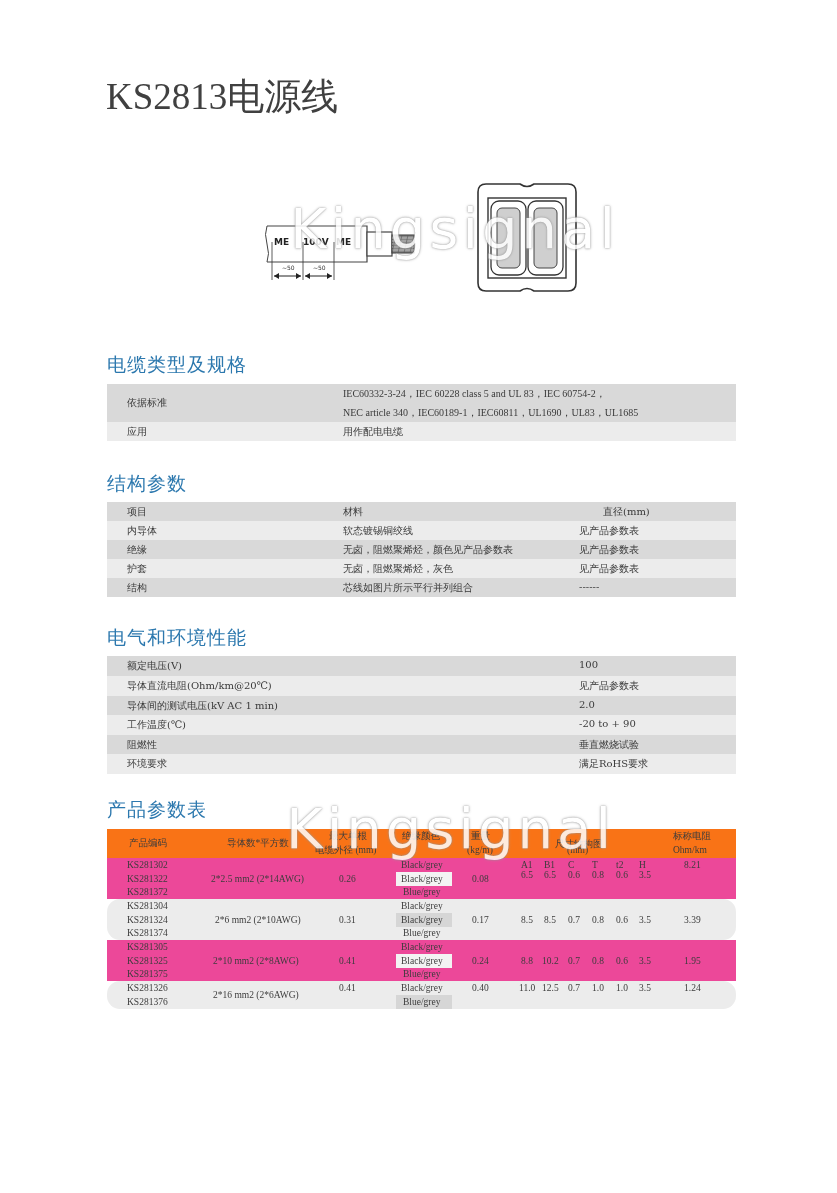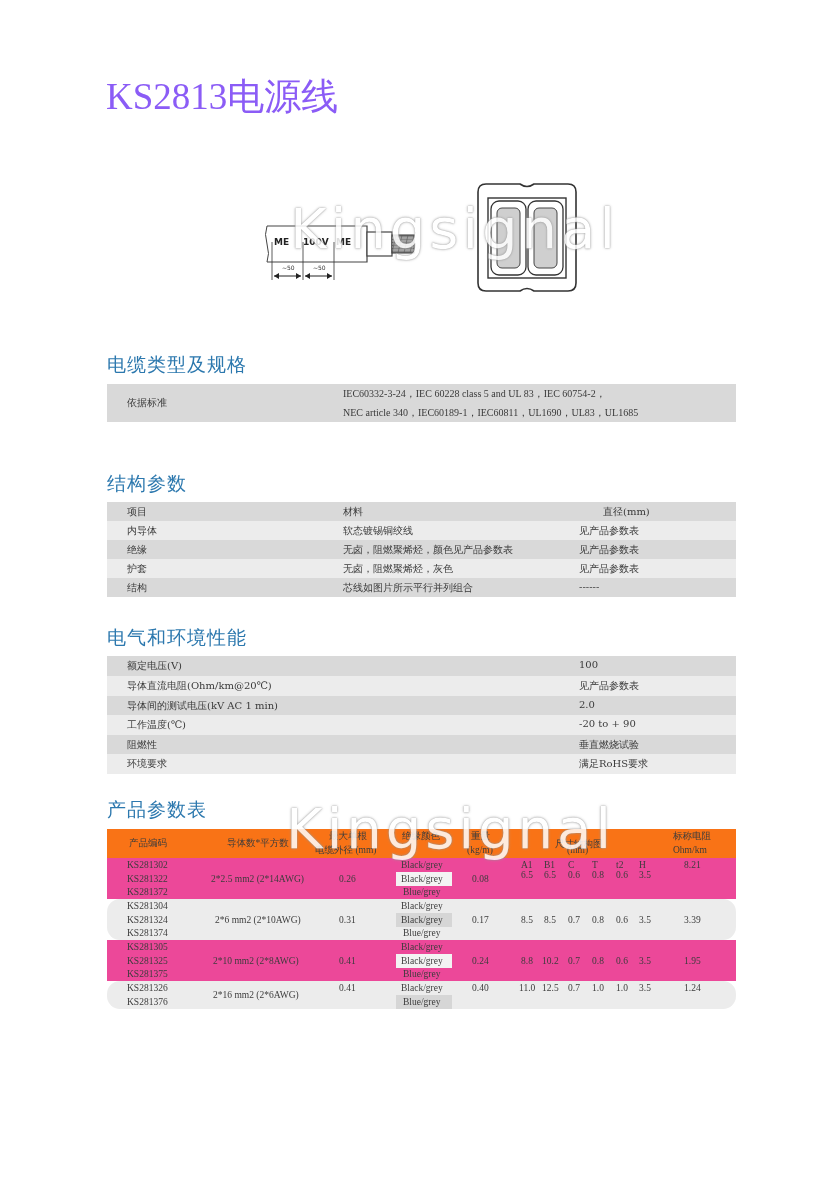--- a/index.html
+++ b/index.html
@@ -12,7 +12,7 @@
     .title {
       position: absolute; left: 106px; top: 72px;
       font-family: "Liberation Serif", "DejaVu Serif", serif;
-      font-size: 37px; color: #8b5cf6; letter-spacing: 0px; margin: 0; font-weight: normal;
+      font-size: 37px; color: #404040; letter-spacing: 0px; margin: 0; font-weight: normal;
     }
     .section-title {
       position: absolute; left: 107px;

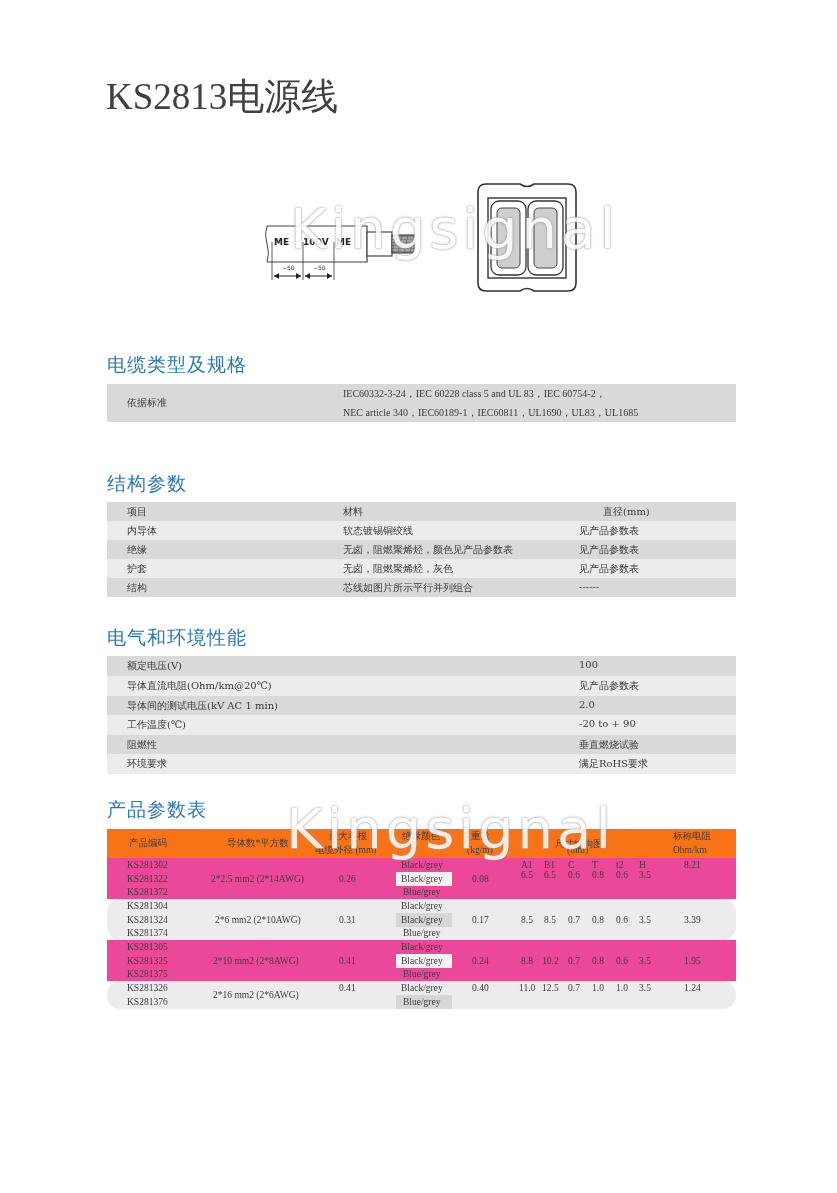--- a/index.html
+++ b/index.html
@@ -98,6 +98,10 @@
     <span class="cell" style="left:20px;top:12px;">依据标准</span>
     <span class="cell" style="left:236px;top:3px;font-family:'Liberation Serif',serif;">IEC60332-3-24，IEC 60228 class 5 and UL 83，IEC 60754-2，</span>
     <span class="cell" style="left:236px;top:22px;font-family:'Liberation Serif',serif;">NEC article 340，IEC60189-1，IEC60811，UL1690，UL83，UL1685</span>
+  </div>
+  <div class="row light" style="height:19px;">
+    <span class="cell" style="left:20px;top:3px;">应用</span>
+    <span class="cell" style="left:236px;top:3px;">用作配电电缆</span>
   </div>
 </div>
 

